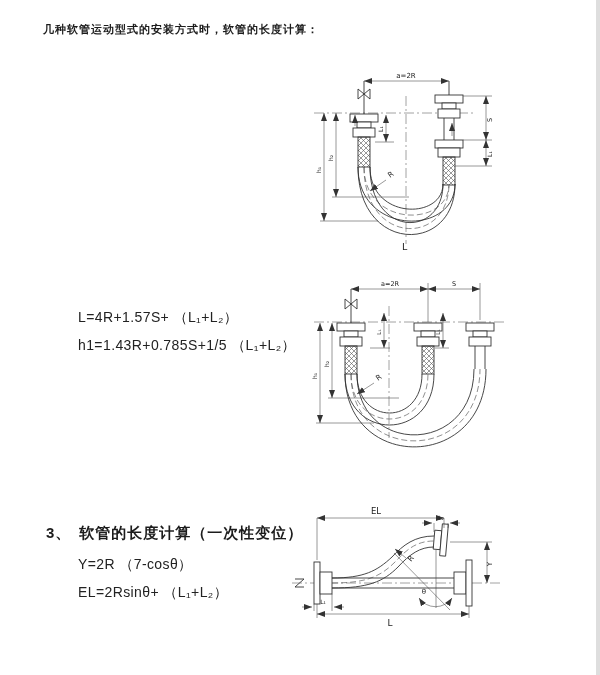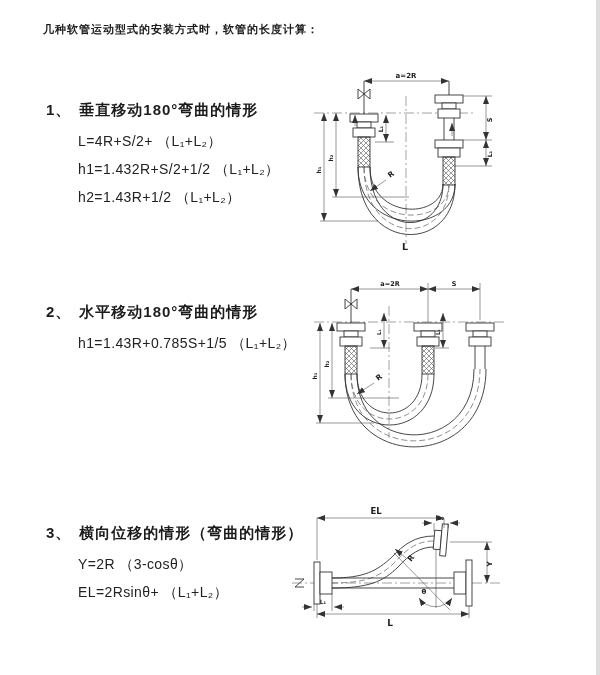--- a/index.html
+++ b/index.html
@@ -19,7 +19,7 @@
     margin-left:32px;font-size:14px;line-height:28px;letter-spacing:0.4px;
     white-space:nowrap;color:#222;
   }
-  .diagram{position:absolute;font-weight:bold;}
+  .diagram{position:absolute;}
   svg{display:block;}
   svg .ln{fill:none;stroke:#333;stroke-width:0.9;}
   svg .fit{fill:#fff;stroke:#333;stroke-width:0.9;}

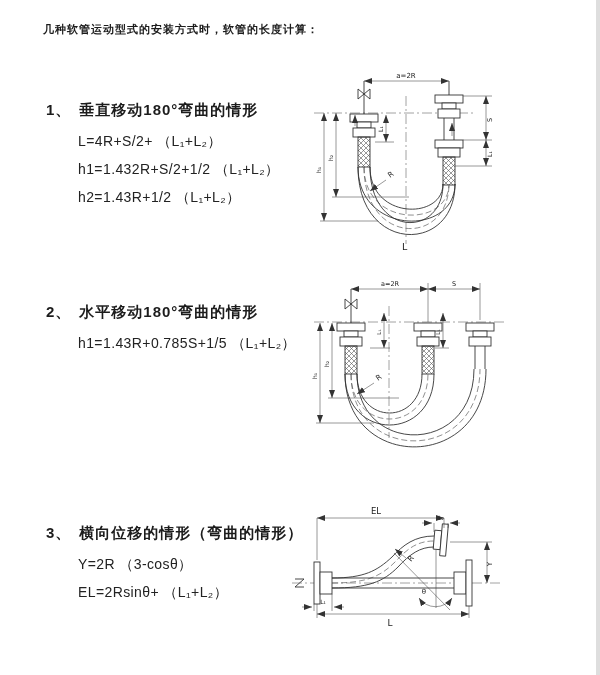--- a/index.html
+++ b/index.html
@@ -37,14 +37,6 @@
 
   <div class="title">几种软管运动型式的安装方式时，软管的长度计算：</div>
 
-  <div class="section" style="top:101px">
-    <div class="sec-head">
-      <span class="num">1、</span><span>垂直移动180°弯曲的情形</span>
-    </div>
-    <div class="formula">L=4R+S/2+ （L₁+L₂）</div>
-    <div class="formula">h1=1.432R+S/2+1/2 （L₁+L₂）</div>
-    <div class="formula">h2=1.43R+1/2 （L₁+L₂）</div>
-  </div>
 
   <div class="section" style="top:303px">
     <div class="sec-head">

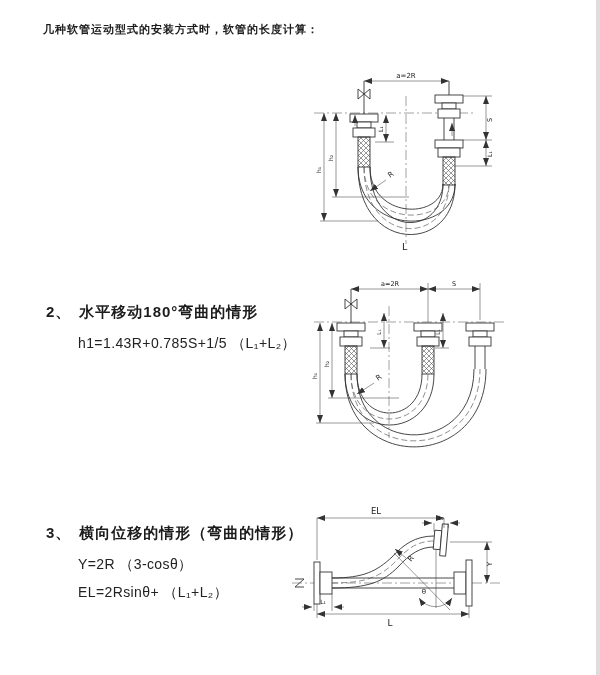--- a/index.html
+++ b/index.html
@@ -39,9 +39,6 @@
 
 
   <div class="section" style="top:303px">
-    <div class="sec-head">
-      <span class="num">2、</span><span>水平移动180°弯曲的情形</span>
-    </div>
     <div class="formula">h1=1.43R+0.785S+1/5 （L₁+L₂）</div>
   </div>
 

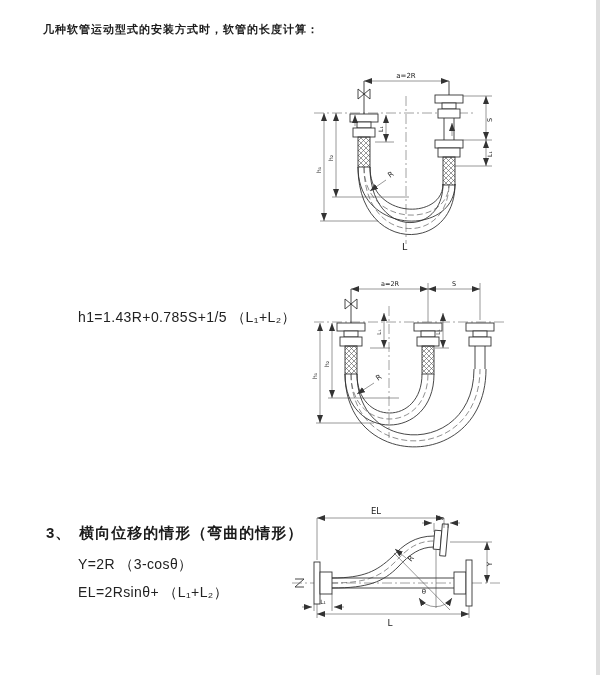--- a/index.html
+++ b/index.html
@@ -39,6 +39,7 @@
 
 
   <div class="section" style="top:303px">
+    <div class="formula">L=4R+1.57S+ （L₁+L₂）</div>
     <div class="formula">h1=1.43R+0.785S+1/5 （L₁+L₂）</div>
   </div>
 

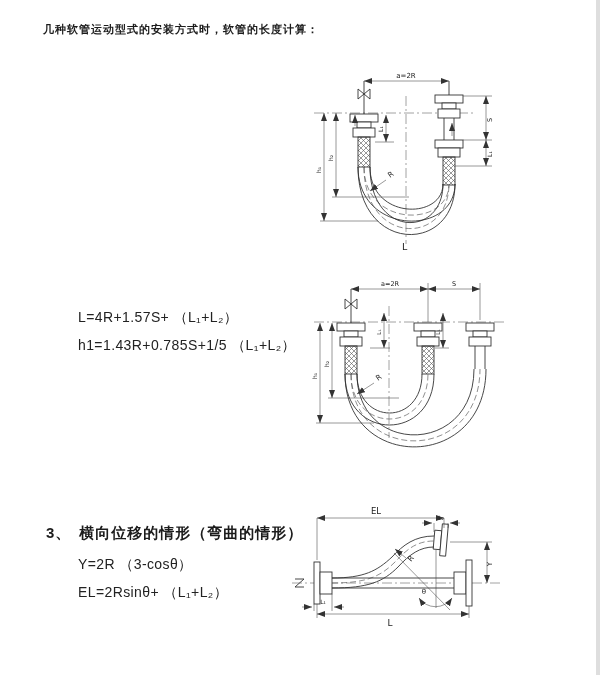--- a/index.html
+++ b/index.html
@@ -45,7 +45,7 @@
 
   <div class="section" style="top:524px">
     <div class="sec-head">
-      <span class="num">3、</span><span>横向位移的情形（弯曲的情形）</span>
+      <span class="num">3、</span><span>软管的长度计算（一次性变位）</span>
     </div>
     <div class="formula">Y=2R （3-cosθ）</div>
     <div class="formula">EL=2Rsinθ+ （L₁+L₂）</div>

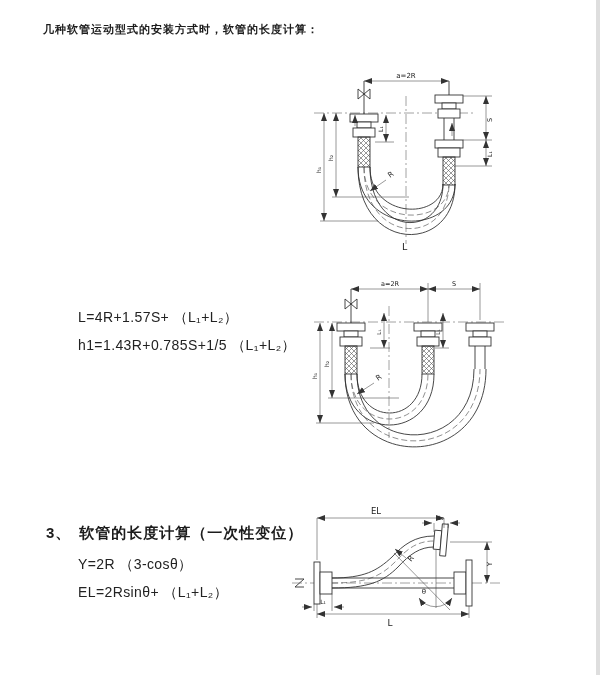--- a/index.html
+++ b/index.html
@@ -47,7 +47,7 @@
     <div class="sec-head">
       <span class="num">3、</span><span>软管的长度计算（一次性变位）</span>
     </div>
-    <div class="formula">Y=2R （3-cosθ）</div>
+    <div class="formula">Y=2R （7-cosθ）</div>
     <div class="formula">EL=2Rsinθ+ （L₁+L₂）</div>
   </div>
 

